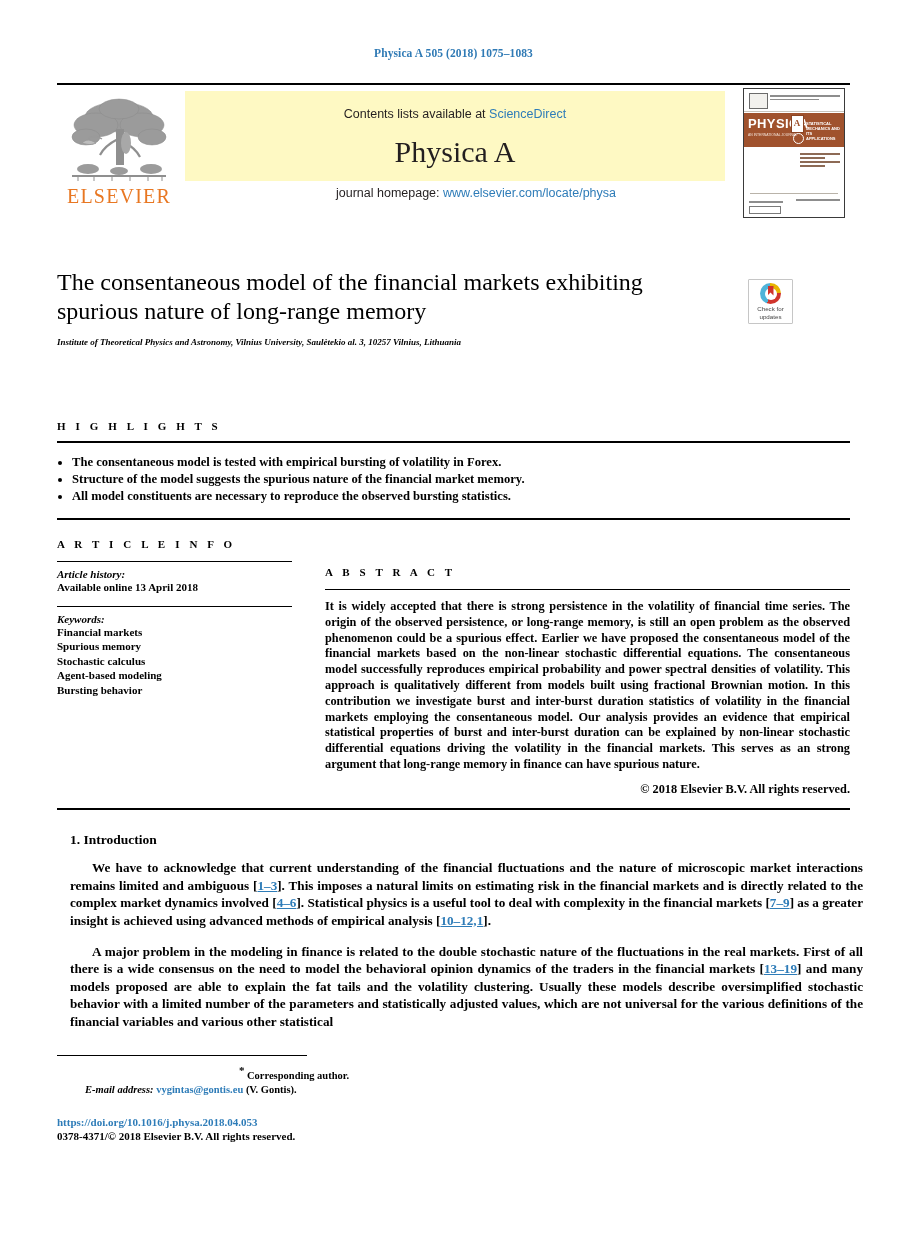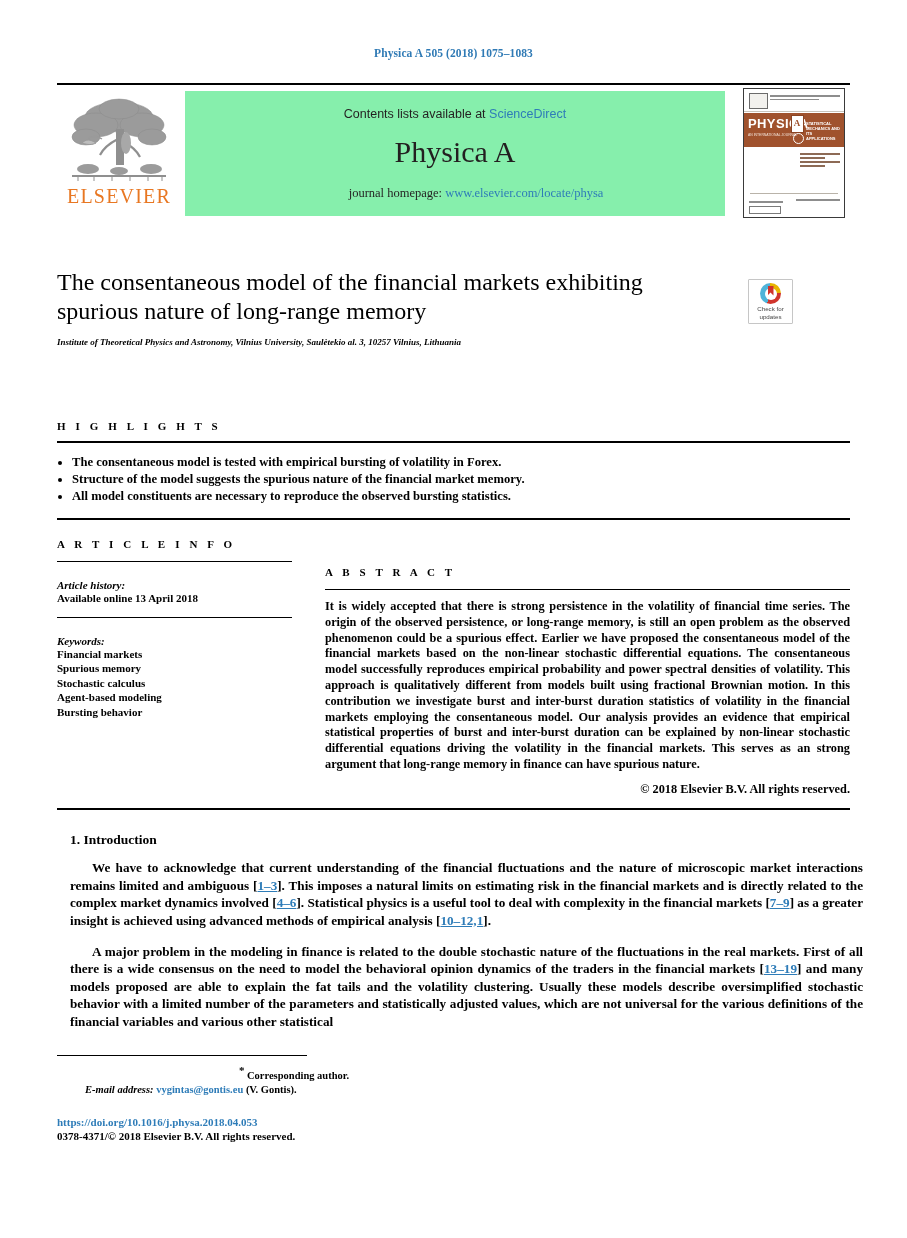--- a/index.html
+++ b/index.html
@@ -74,8 +74,8 @@
     position: absolute;
     left: 128px; top: 8px;
     width: 540px;
-    height: 125px;
-    background: #86efac;
+    height: 90px;
+    background: #fef9c3;
     text-align: center;
   }
   .contents-line {

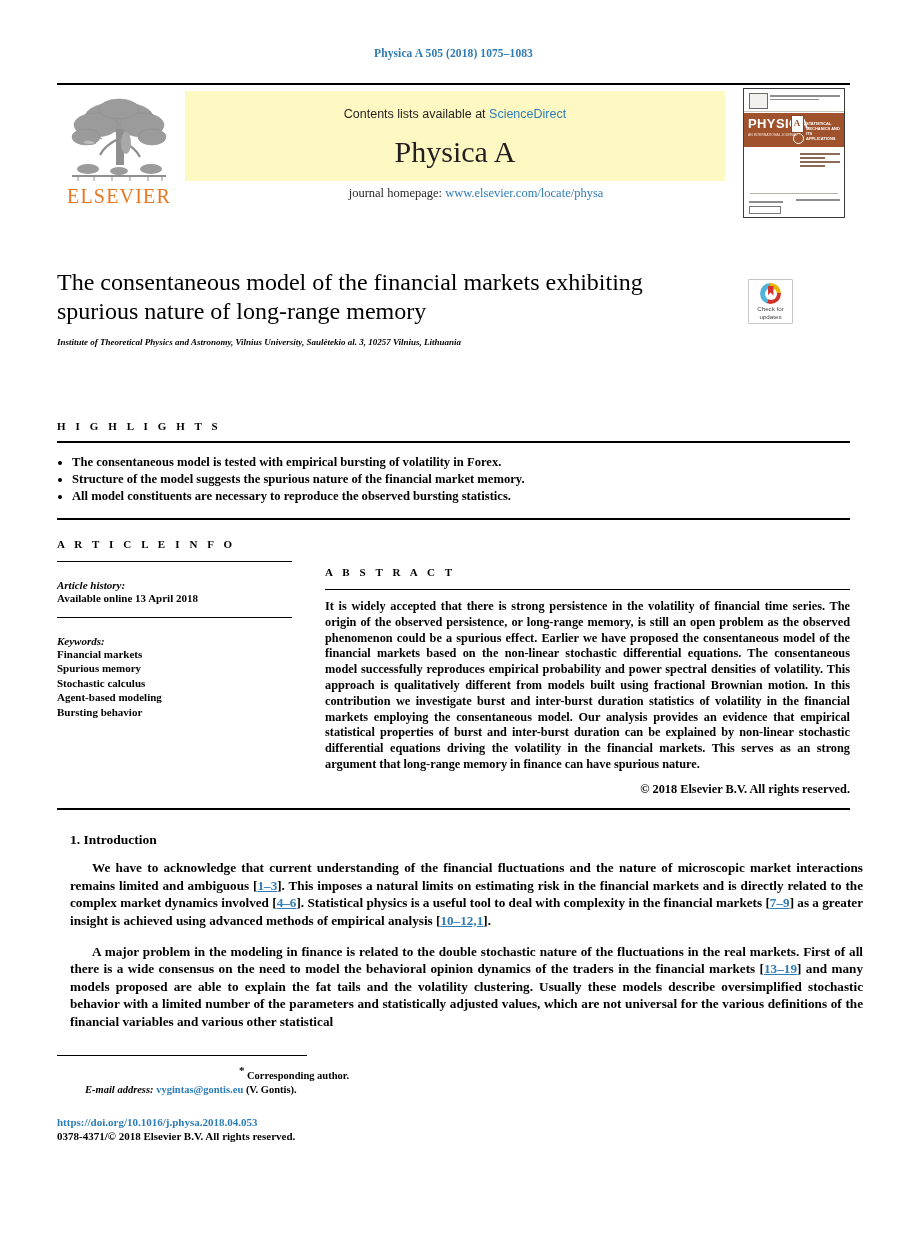--- a/index.html
+++ b/index.html
@@ -93,7 +93,7 @@
   }
   .homepage-line {
     margin-top: 17px;
-    font-family: Liberation Serif, serif;
+    font-family: Liberation Sans, sans-serif;
     font-size: 12.5px;
     color: #231f20;
     padding-left: 42px;

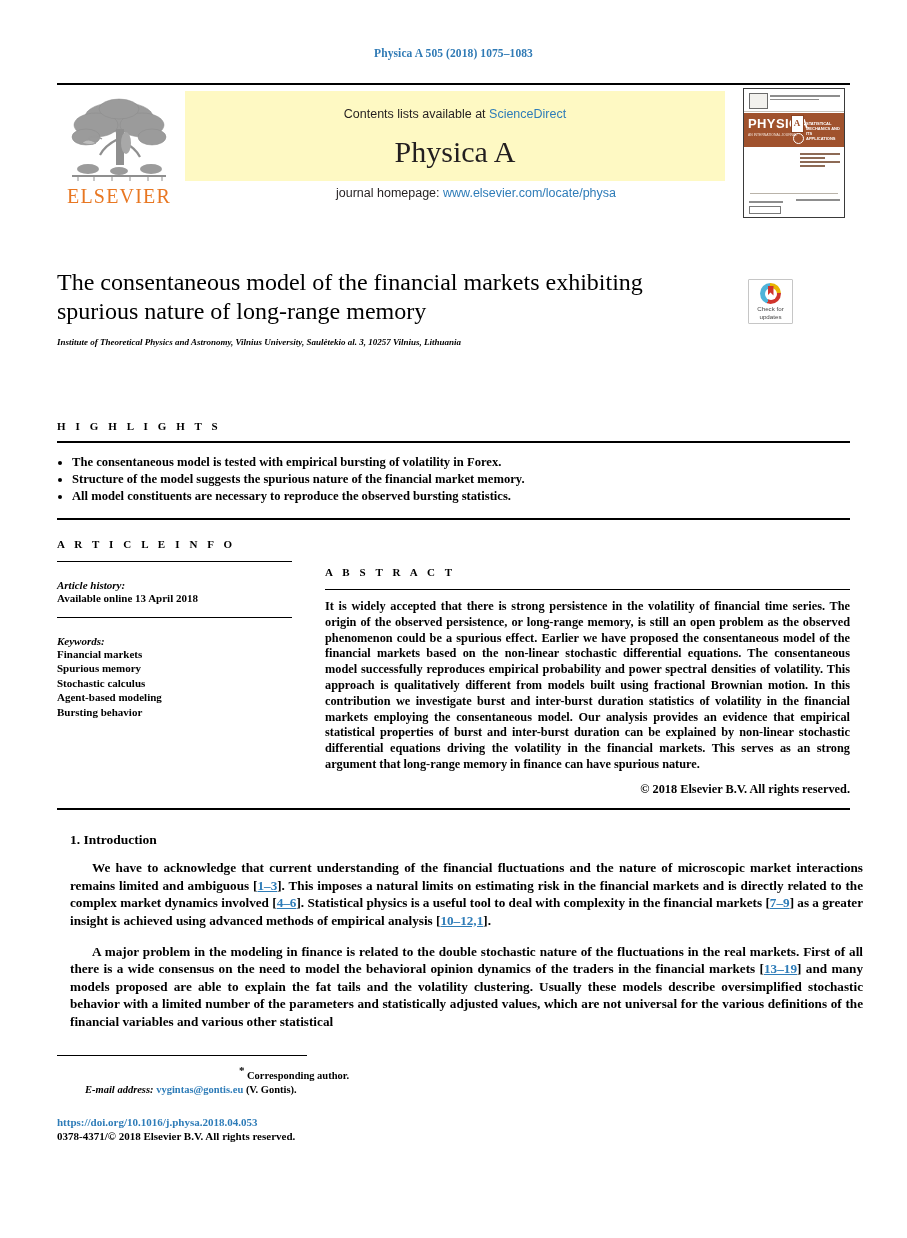--- a/index.html
+++ b/index.html
@@ -297,7 +297,7 @@
     font-style: italic;
     font-weight: bold;
     font-size: 11px;
-    margin-top: 17px;
+    margin-top: 6px;
   }
   .meta-line {
     font-family: "Liberation Serif", serif;

